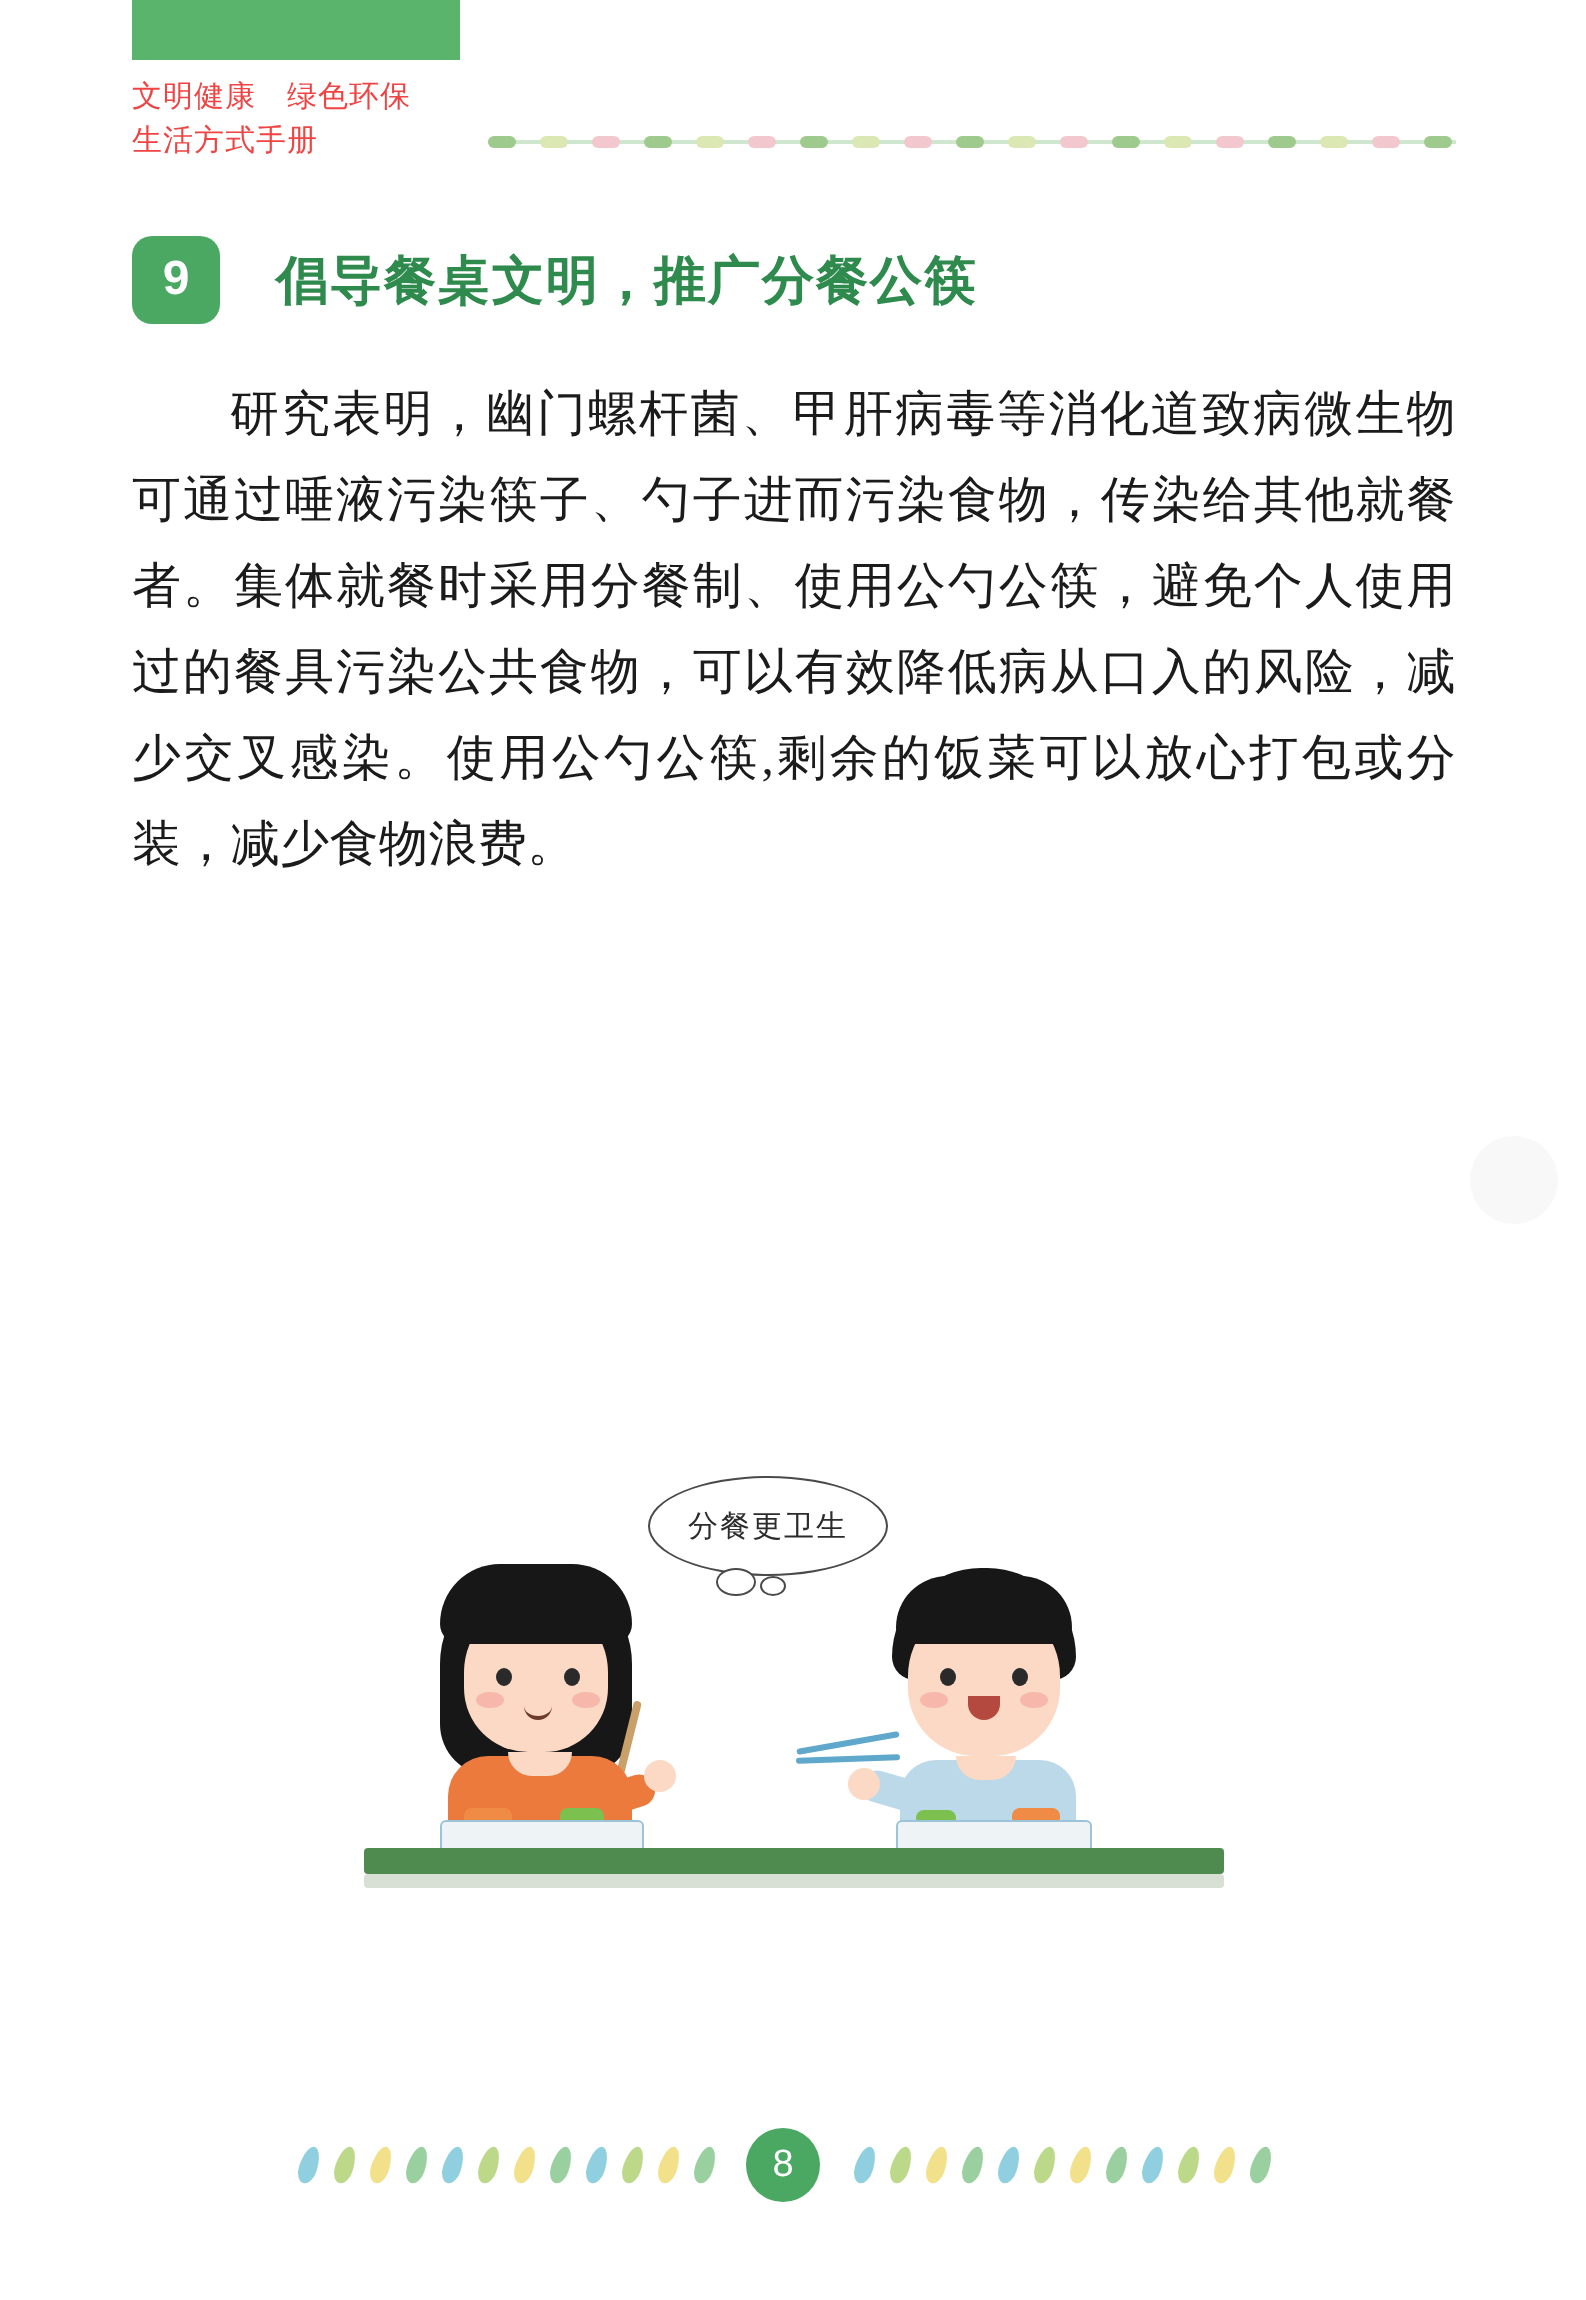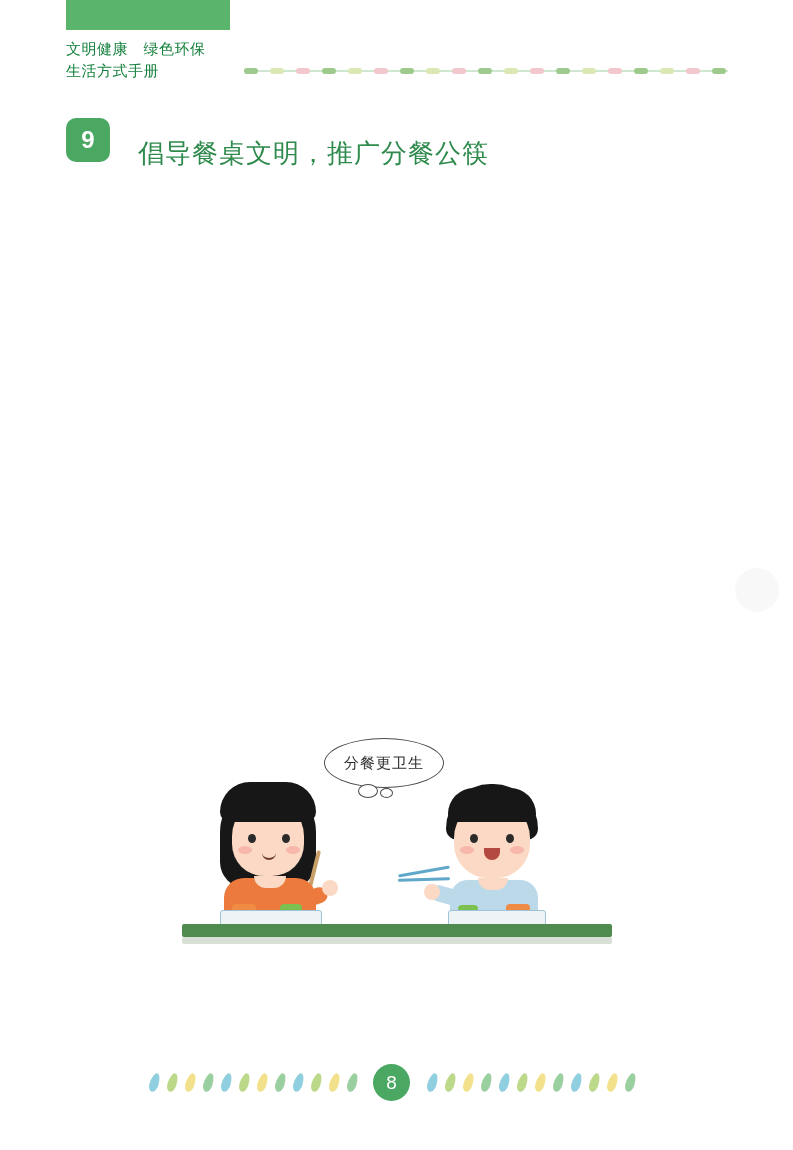--- a/index.html
+++ b/index.html
@@ -36,7 +36,7 @@
     left: 66px;
     top: 38px;
     width: 200px;
-    color: #15803d;
+    color: #ef4444;
     font-size: 15px;
     line-height: 22px;
     font-family: "Liberation Sans", sans-serif;

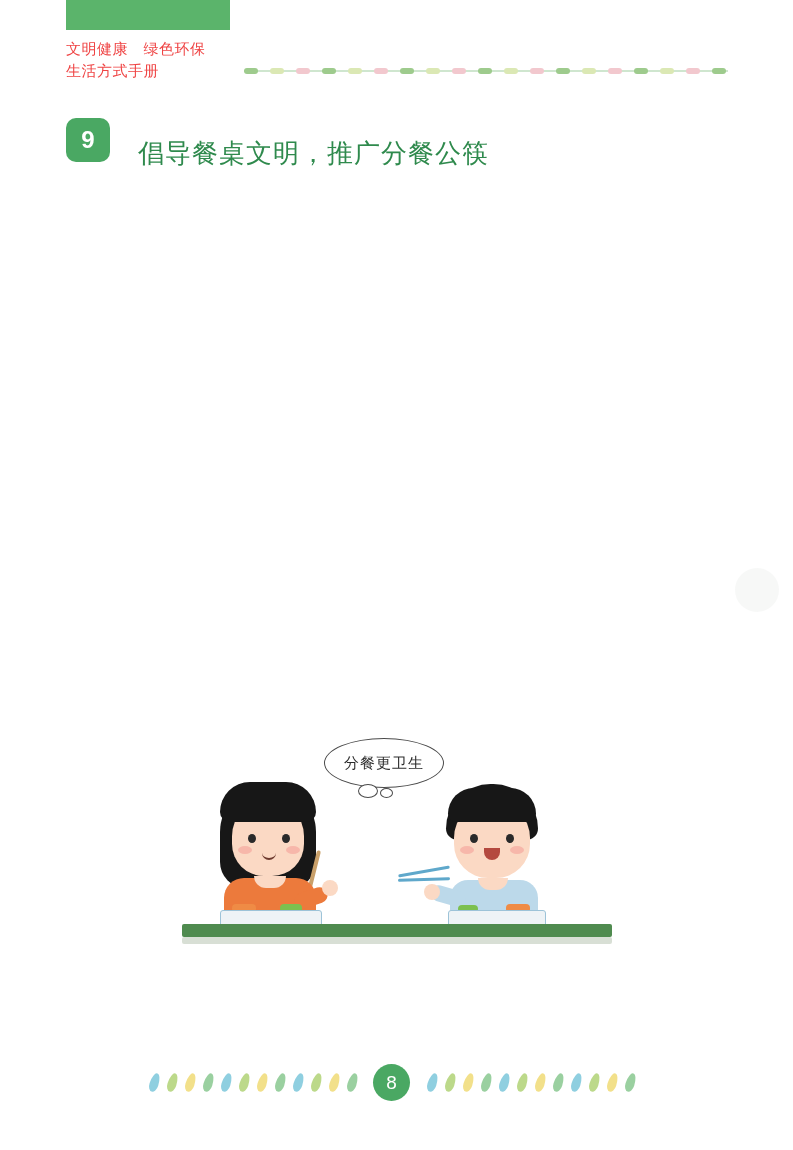--- a/index.html
+++ b/index.html
@@ -93,9 +93,9 @@
   .section-heading {
     position: absolute;
     left: 72px;
-    top: 18px;
+    top: 5px;
     font-size: 26px;
-    font-weight: normal;
+    font-weight: bold;
     color: #2f8a4d;
     font-family: "Liberation Sans", sans-serif;
     letter-spacing: 1px;

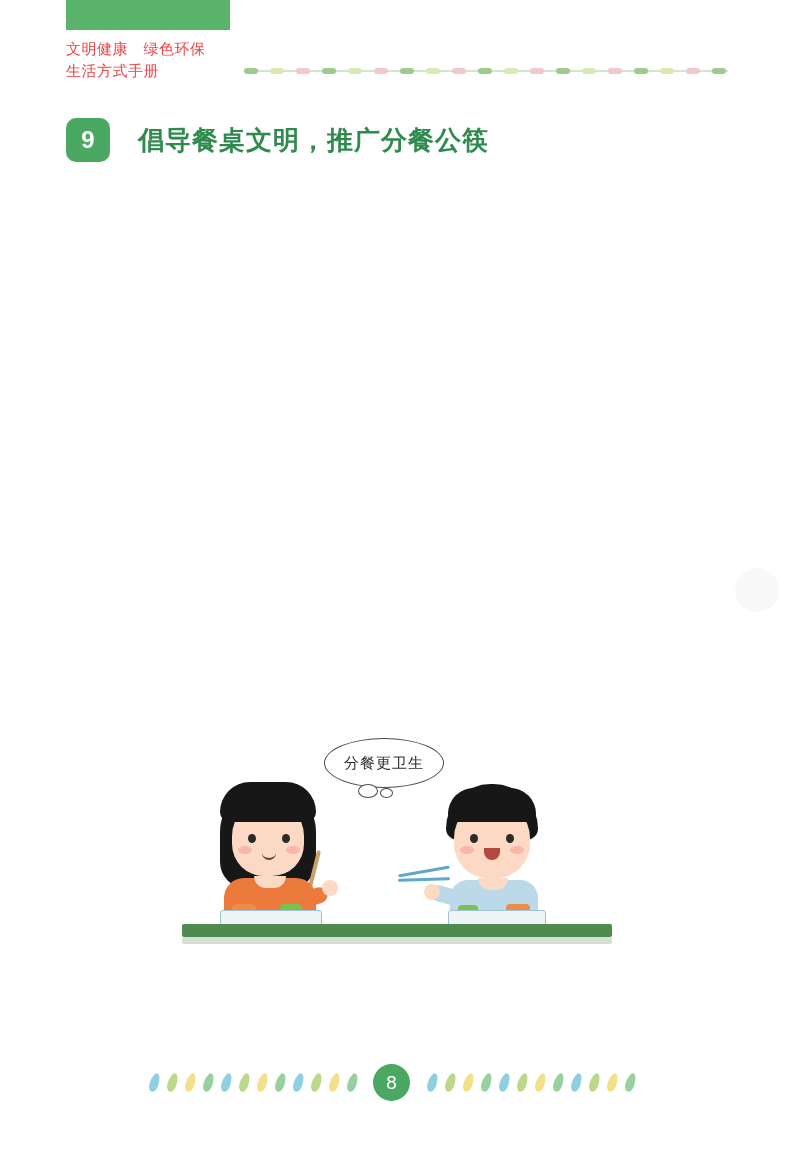--- a/index.html
+++ b/index.html
@@ -586,6 +586,7 @@
   </div>
 
   <div class="body-copy">
+    <p class="para">研究表明，幽门螺杆菌、甲肝病毒等消化道致病微生物可通过唾液污染筷子、勺子进而污染食物，传染给其他就餐者。集体就餐时采用分餐制、使用公勺公筷，避免个人使用过的餐具污染公共食物，可以有效降低病从口入的风险，减少交叉感染。使用公勺公筷,剩余的饭菜可以放心打包或分装，减少食物浪费。</p>
   </div>
 
   <div class="watermark"></div>

